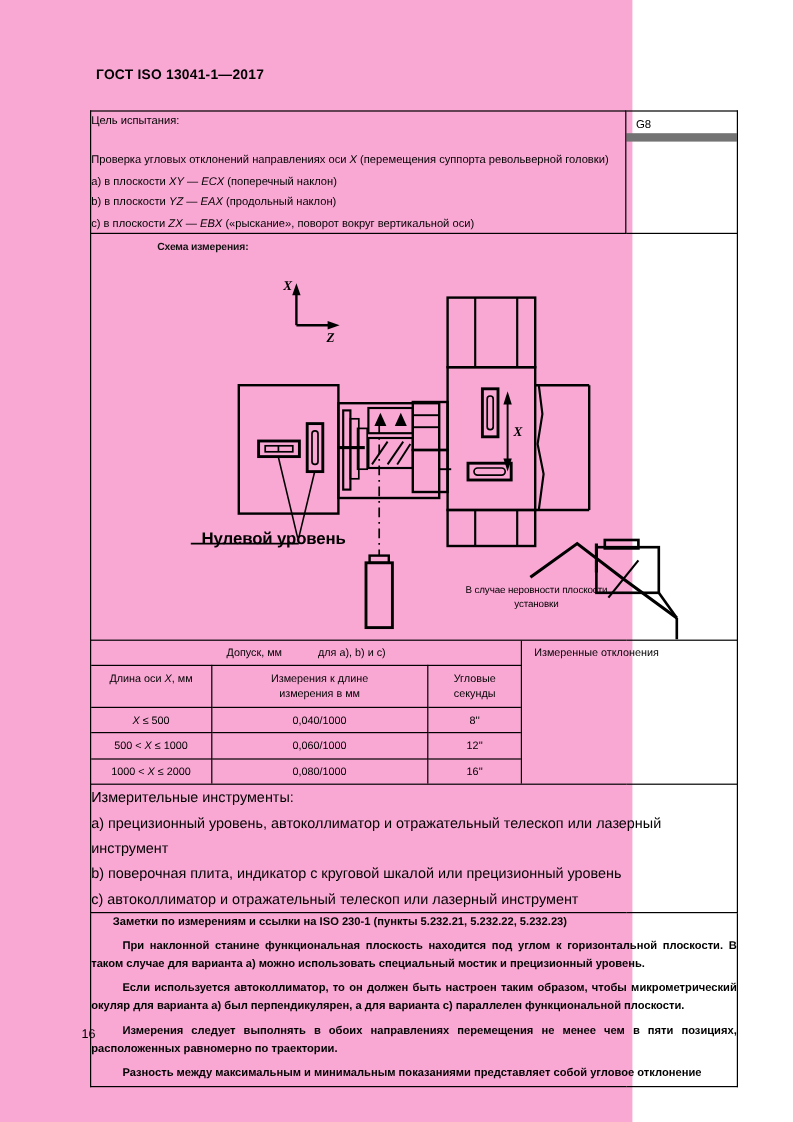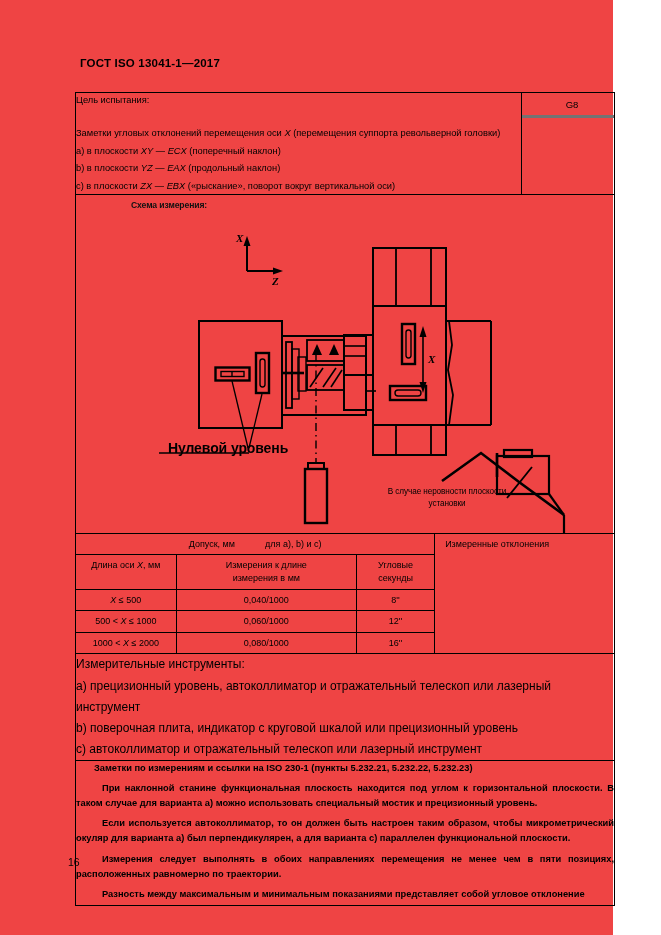--- a/index.html
+++ b/index.html
@@ -18,9 +18,9 @@
   .page {
     position: absolute;
     left: 0; top: 0;
-    width: 613px;
+    width: 527px;
     height: 935px;
-    background: #ef4444;
+    background: #f9a8d4;
   }
   .doc-header {
     position: absolute;

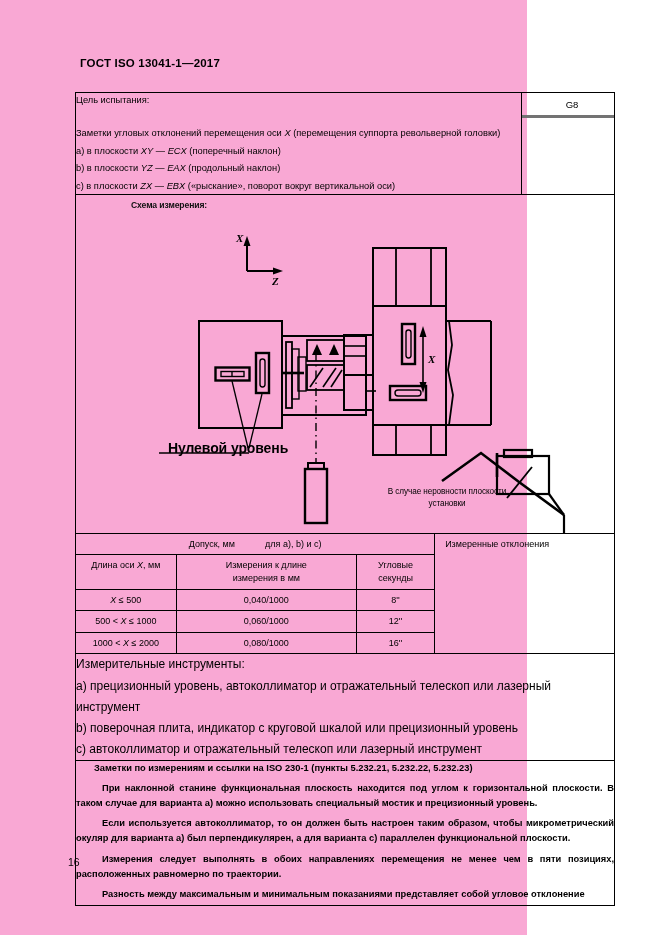--- a/index.html
+++ b/index.html
@@ -69,11 +69,10 @@
   }
   .code-inner {
     height: 25px;
-    border-bottom: 3px solid #737373;
+    border-bottom: 7px solid #737373;
     padding: 6px 0 0 8px;
     font-size: 9.5px;
     box-sizing: border-box;
-    text-align: center;
   }
 
   

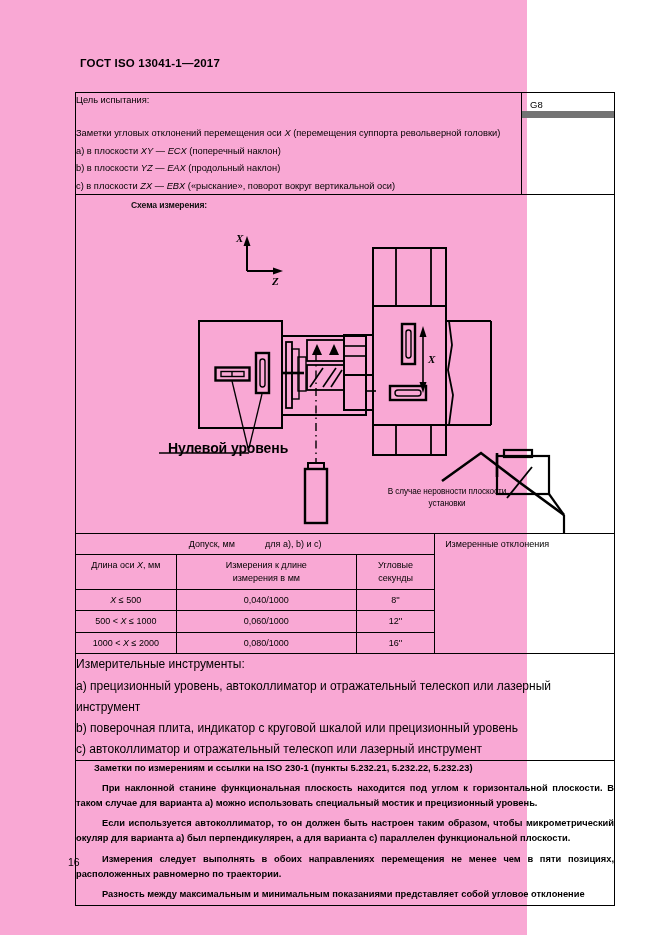--- a/index.html
+++ b/index.html
@@ -184,7 +184,7 @@
       <tr>
         <td class="purpose-cell">
           <div class="label-line">Цель испытания:</div>
-          <div class="just"><span>Заметки угловых отклонений перемещения оси </span><span class="it">X</span><span> (перемещения суппорта револьверной головки)</span></div>
+          <div class="just"><span>Проверка угловых отклонений направлениях оси </span><span class="it">X</span><span> (перемещения суппорта револьверной головки)</span></div>
           <div class="item"><span>a) в плоскости </span><span class="it">XY</span><span> — </span><span class="it">ECX</span><span> (поперечный наклон)</span></div>
           <div class="item"><span>b) в плоскости </span><span class="it">YZ</span><span> — </span><span class="it">EAX</span><span> (продольный наклон)</span></div>
           <div class="item"><span>c) в плоскости </span><span class="it">ZX</span><span> — </span><span class="it">EBX</span><span> («рыскание», поворот вокруг вертикальной оси)</span></div>

